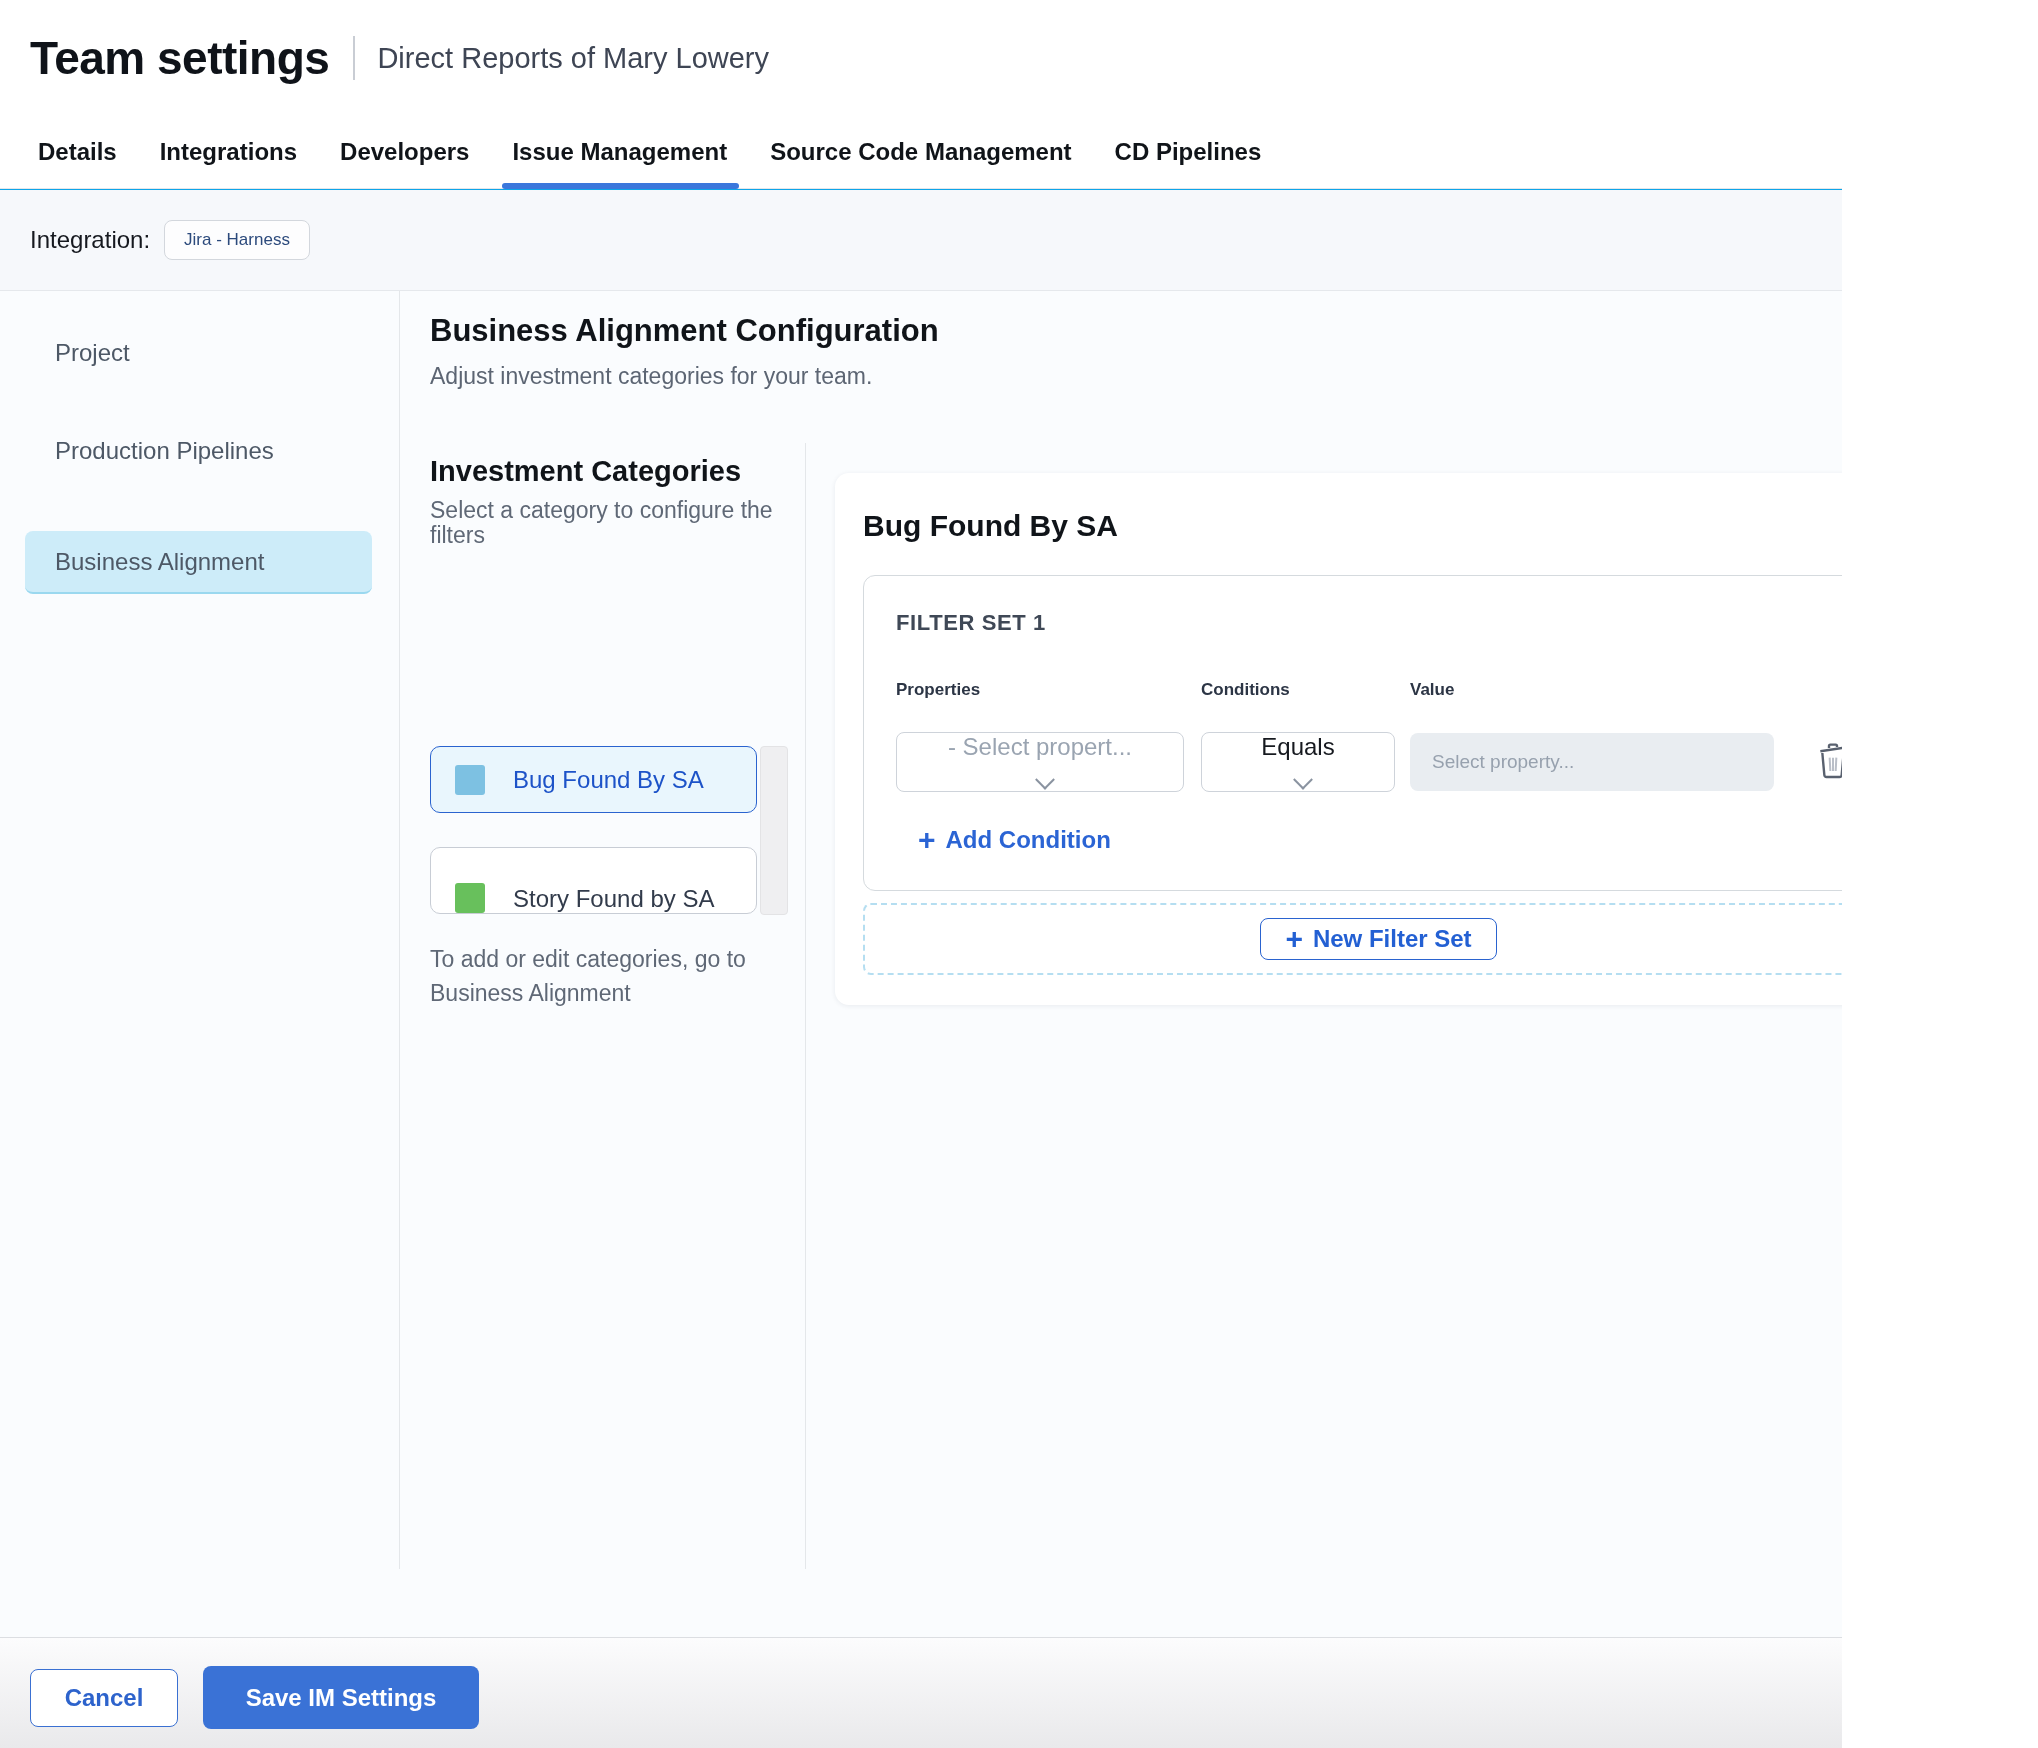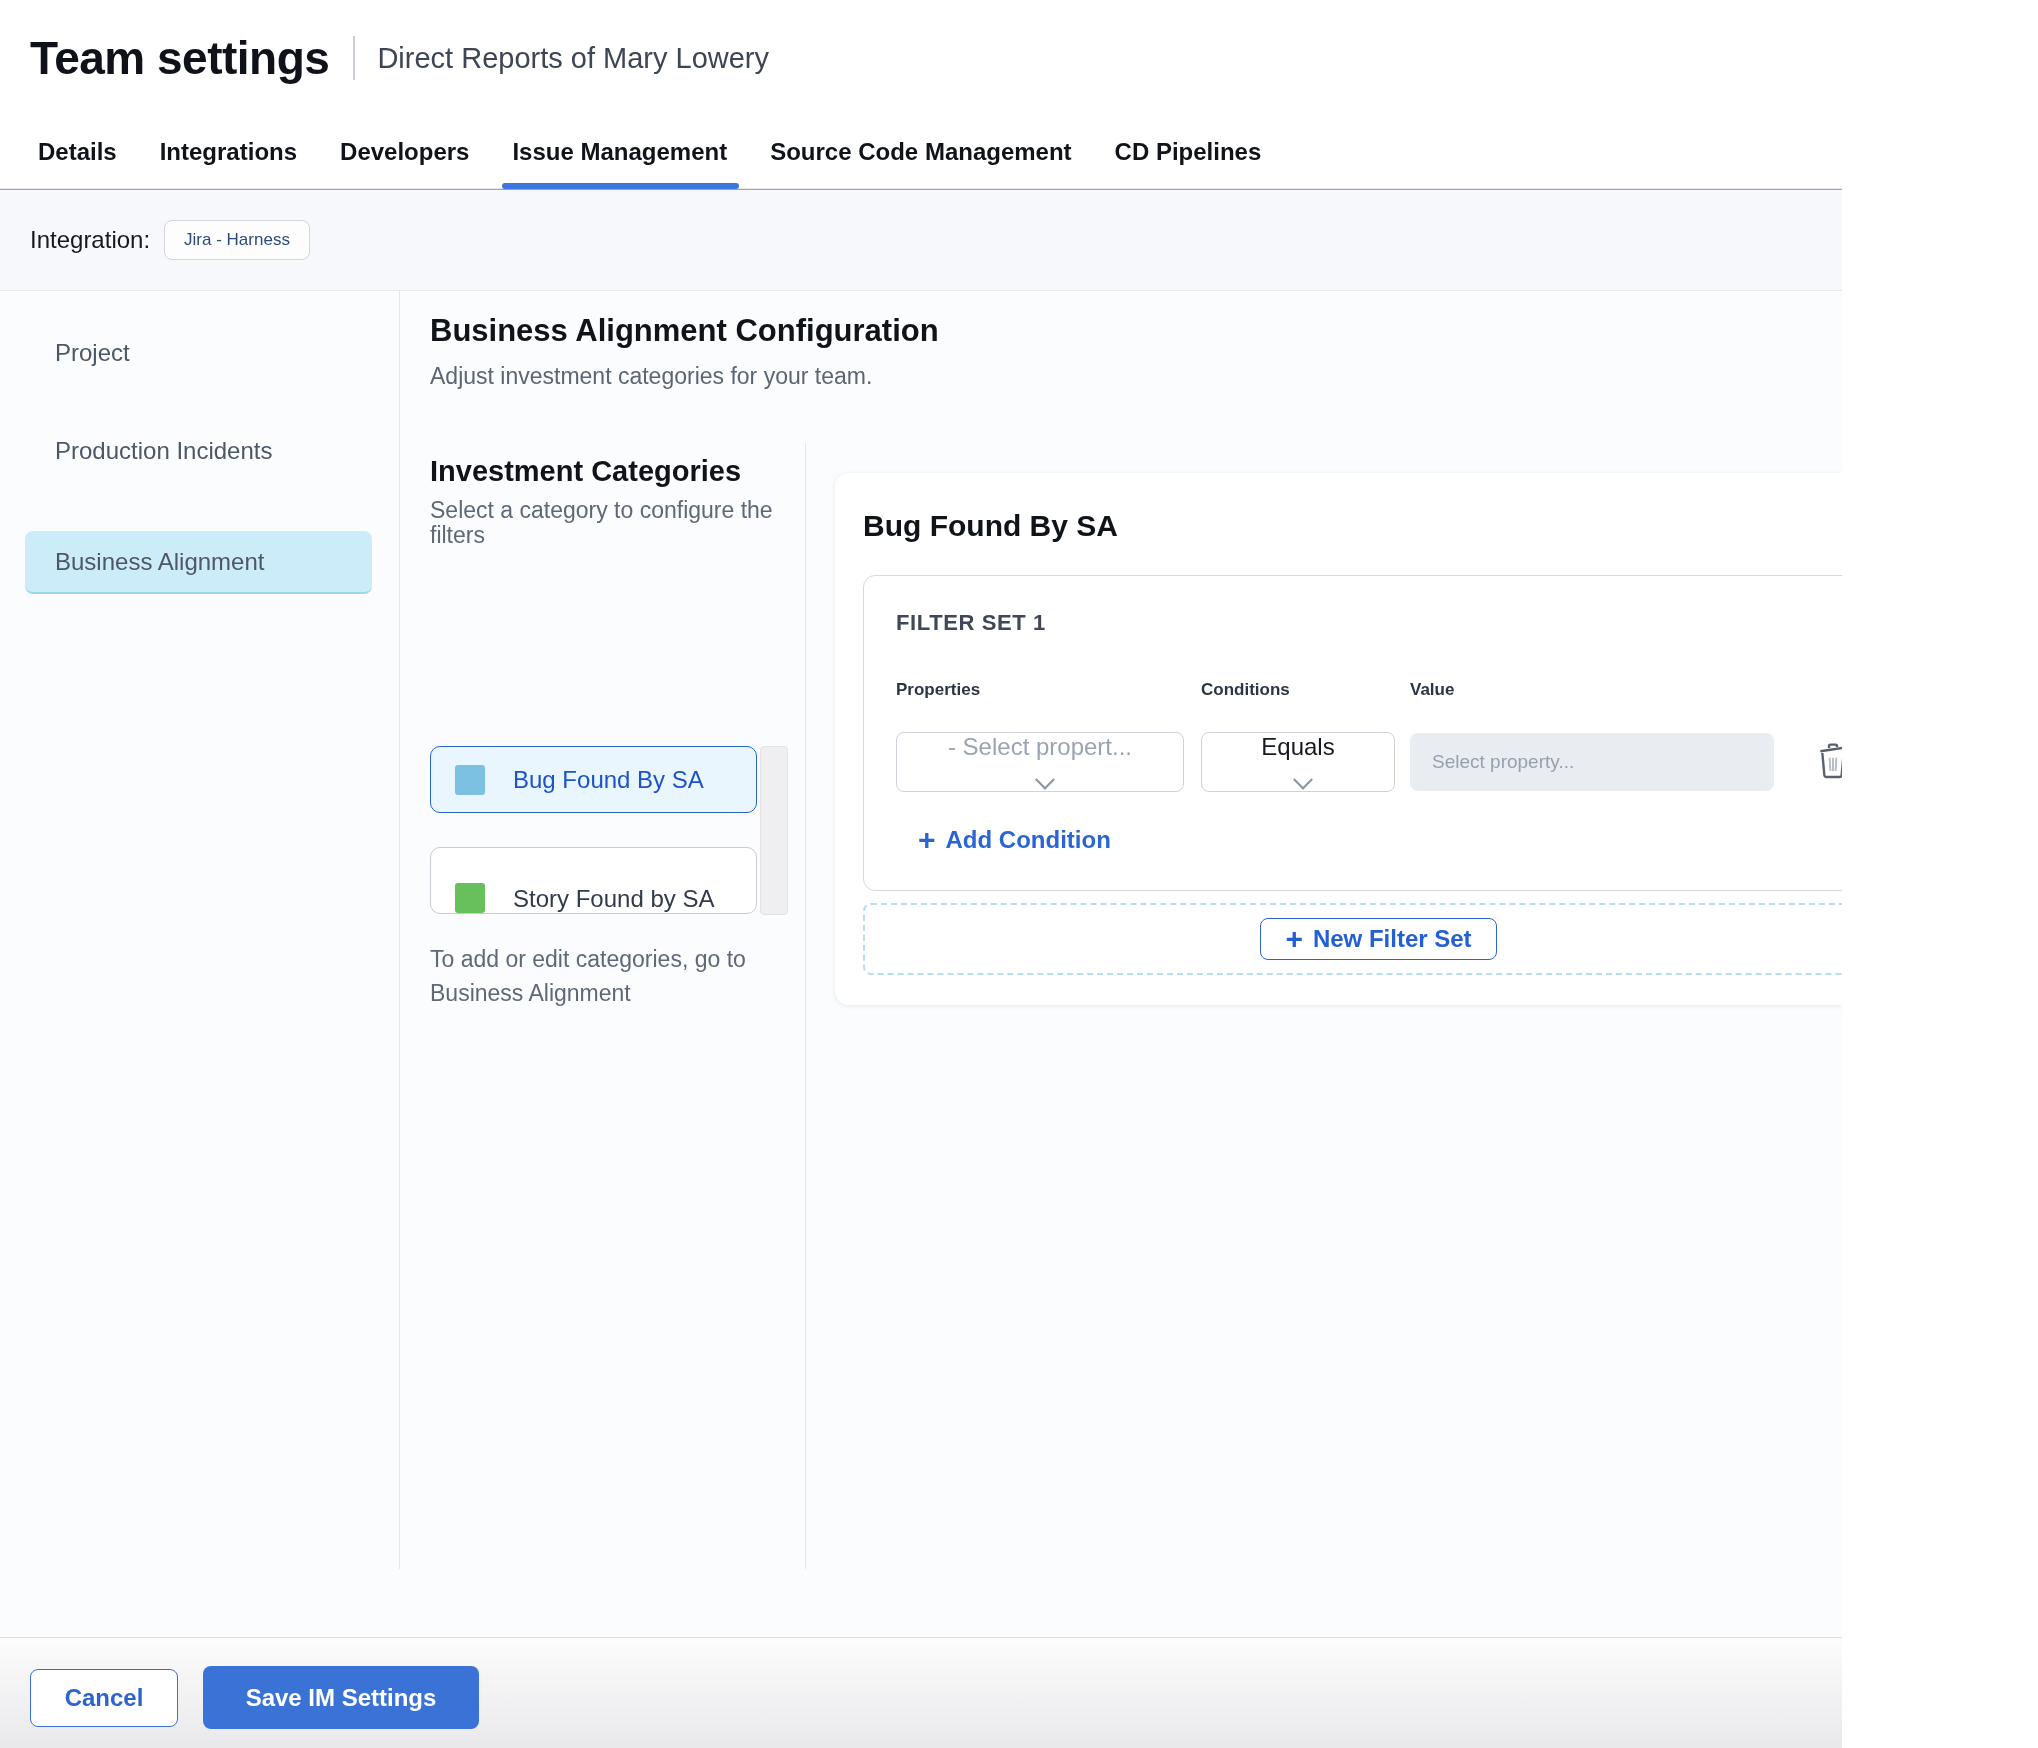--- a/index.html
+++ b/index.html
@@ -5,7 +5,7 @@
   * { box-sizing: border-box; margin: 0; padding: 0; }
   html,body { width:2038px; height:1748px; }
   body { font-family:"Liberation Sans", sans-serif; background:#ffffff; color:#14181f; }
-  #app { position:relative; width:1842px; height:1748px; overflow:hidden; background:#a3a3a3; }
+  #app { position:relative; width:1842px; height:1748px; overflow:hidden; background:#0ea5e9; }
 
   
   .header { position:absolute; left:0; top:0; width:100%; height:116px; background:#fff; display:flex; align-items:center; padding-left:30px; }

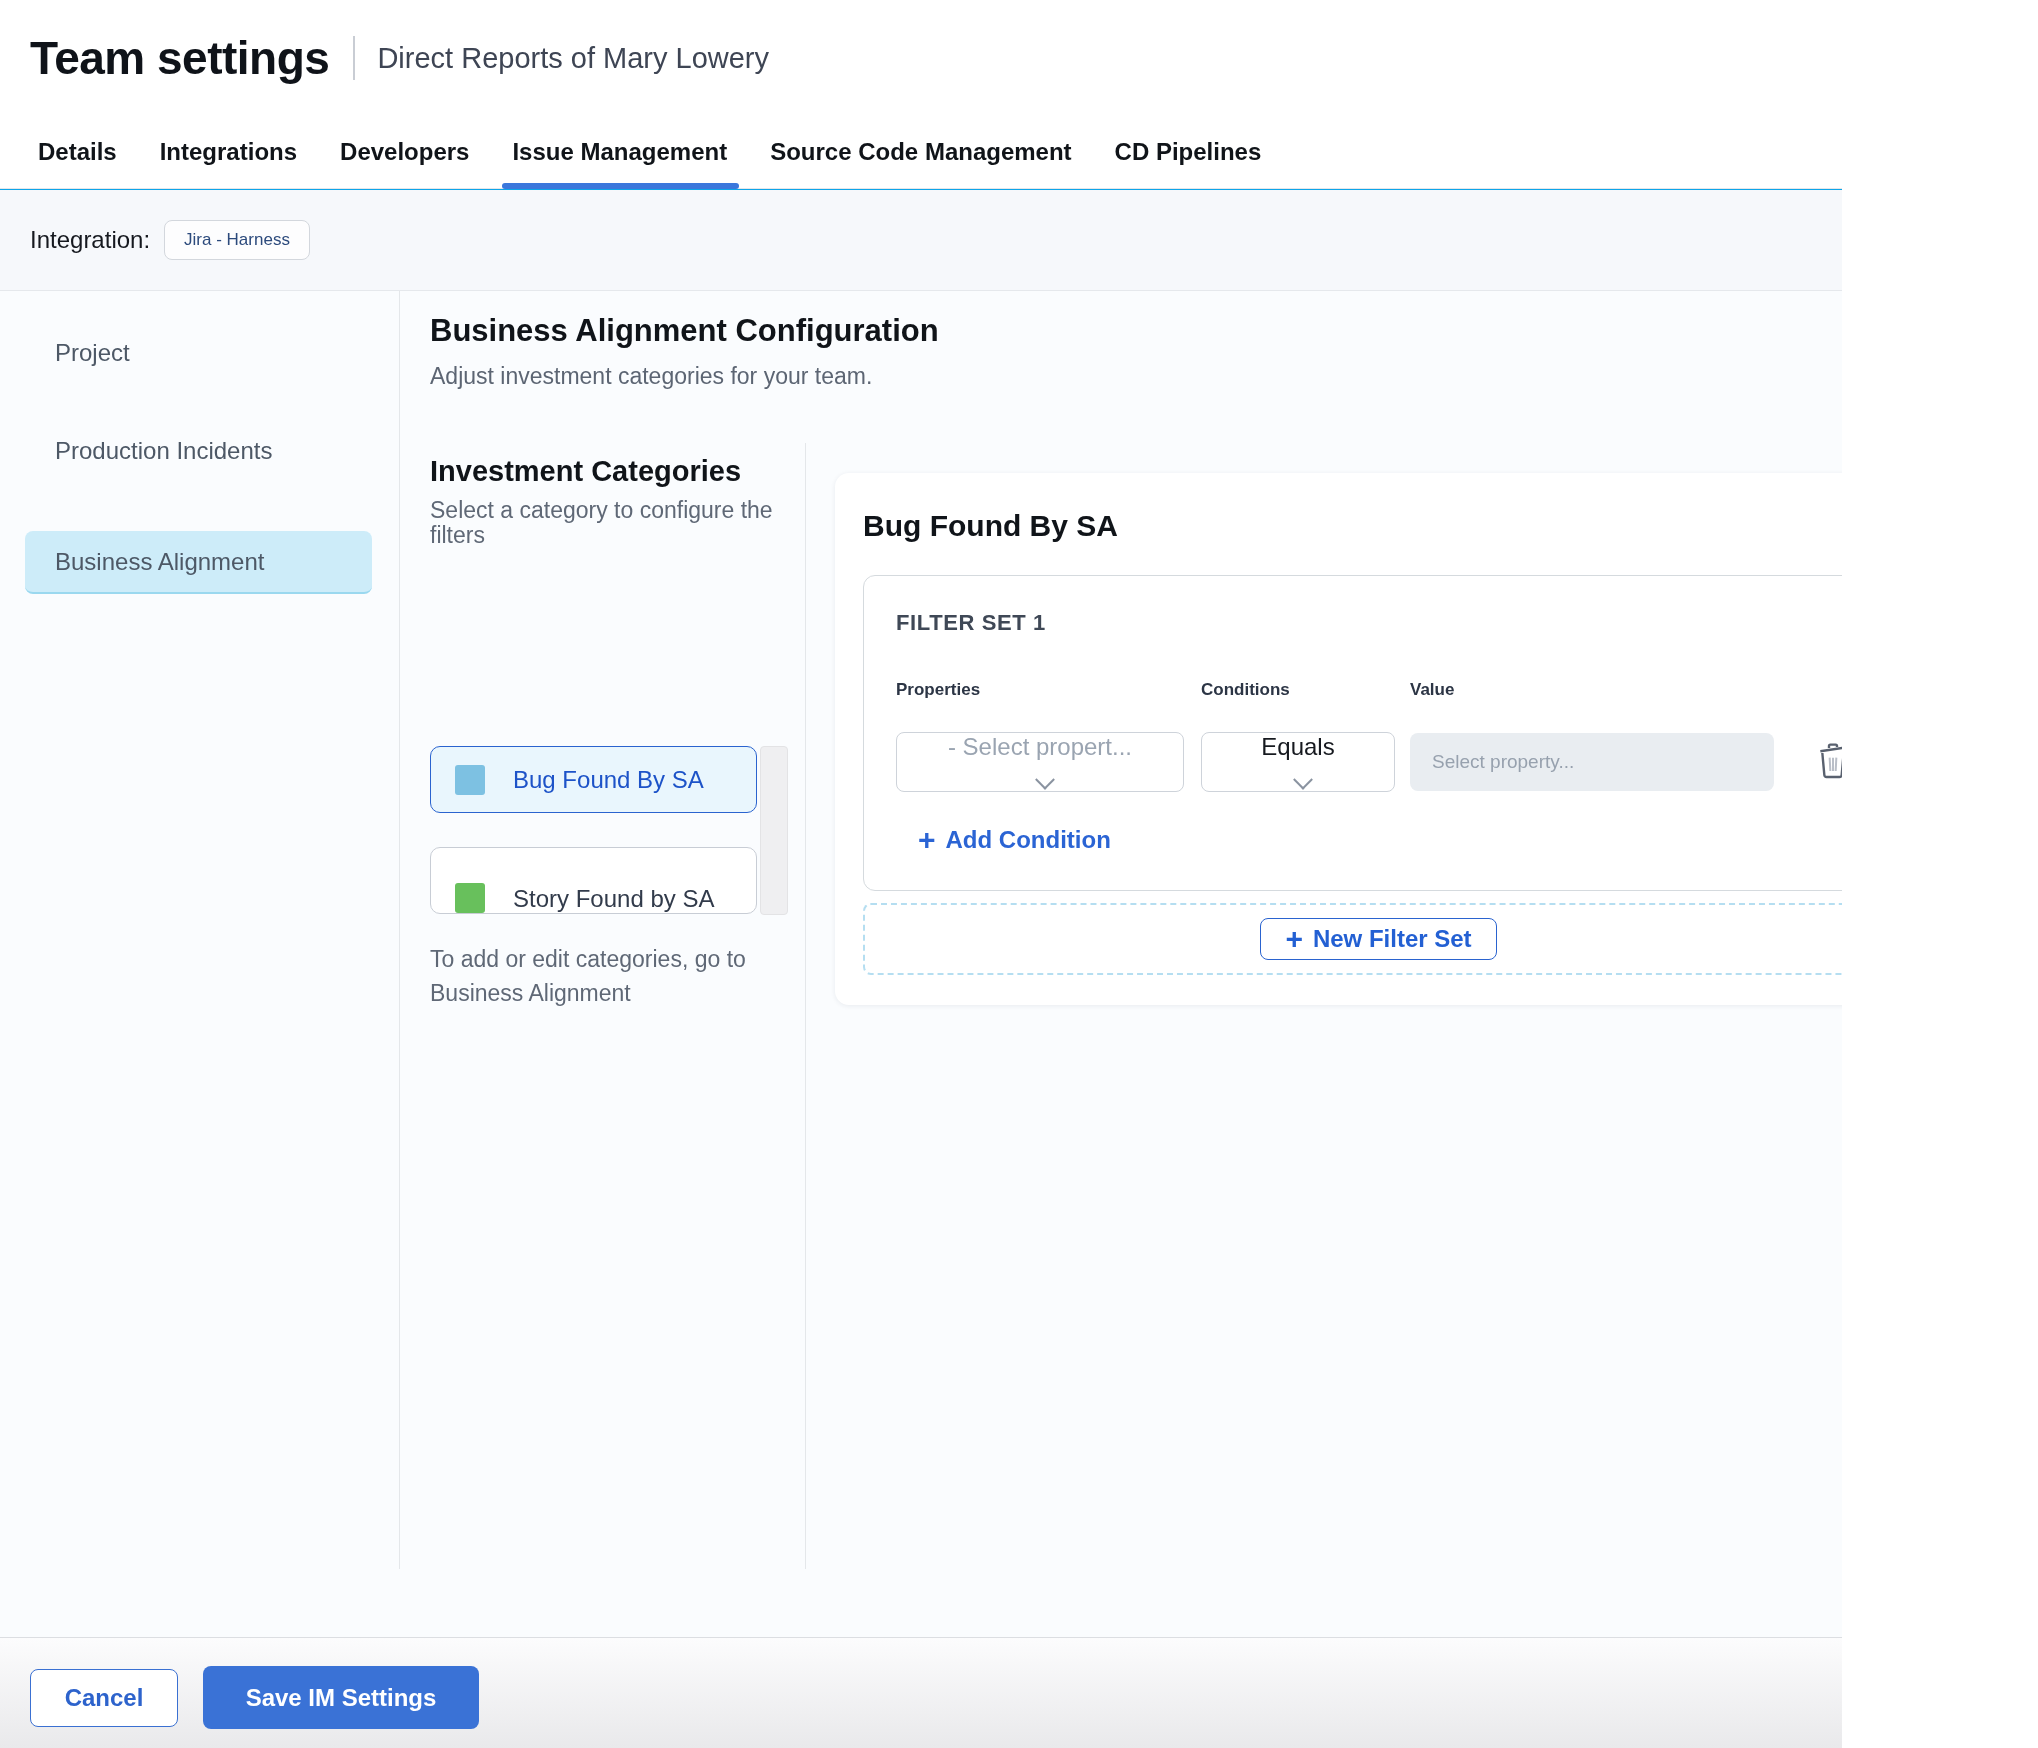--- a/index.html
+++ b/index.html
@@ -115,7 +115,7 @@
 
     <div class="sidebar">
       <div class="side-item i0">Project</div>
-      <div class="side-item i1">Production Incidents</div>
+      <div class="side-item i1">Production Pipelines</div>
       <div class="side-item i2 selected">Business Alignment</div>
     </div>
 

